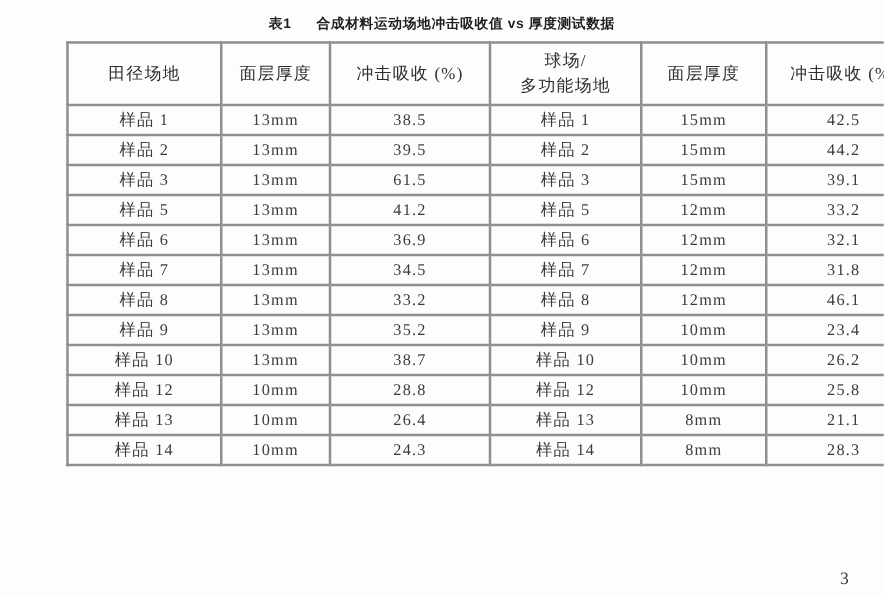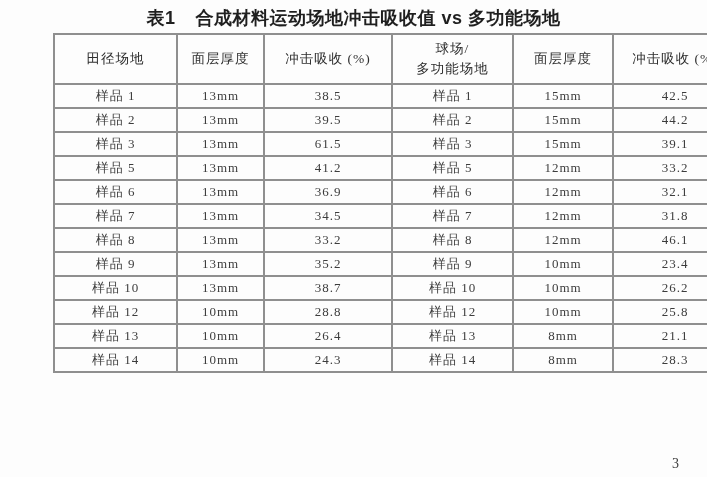--- a/index.html
+++ b/index.html
@@ -32,7 +32,7 @@
     gap:20px;
     font-family:"Liberation Sans","DejaVu Sans",sans-serif;
     font-weight:bold;
-    font-size:18px;
+    font-size:11px;
     color:var(--title-color);
     letter-spacing:0.5px;
   }

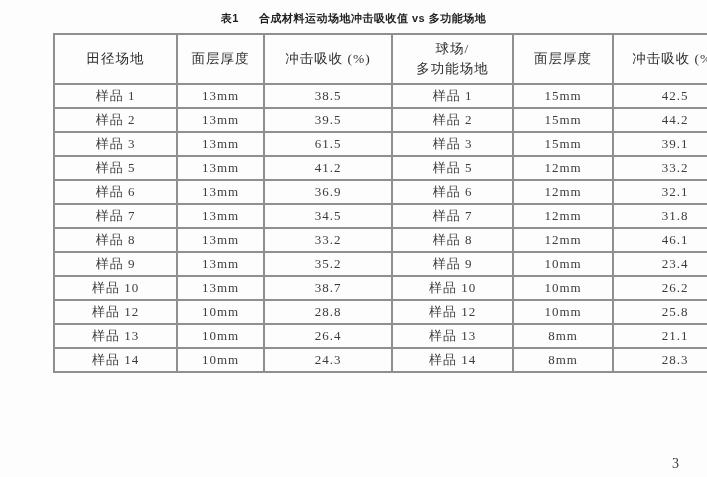--- a/index.html
+++ b/index.html
@@ -93,7 +93,7 @@
 
   <div class="title">
     <span>表1</span>
-    <span>合成材料运动场地冲击吸收值 vs 多功能场地</span>
+    <span>合成材料运动场地冲击吸收值 vs 厚度测试数据</span>
   </div>
 
   <table class="data-table">

